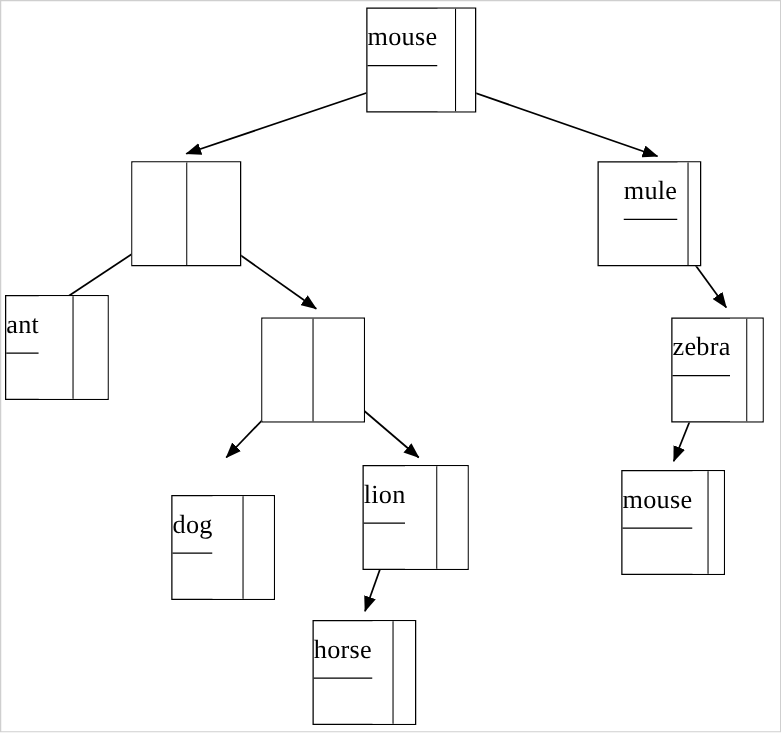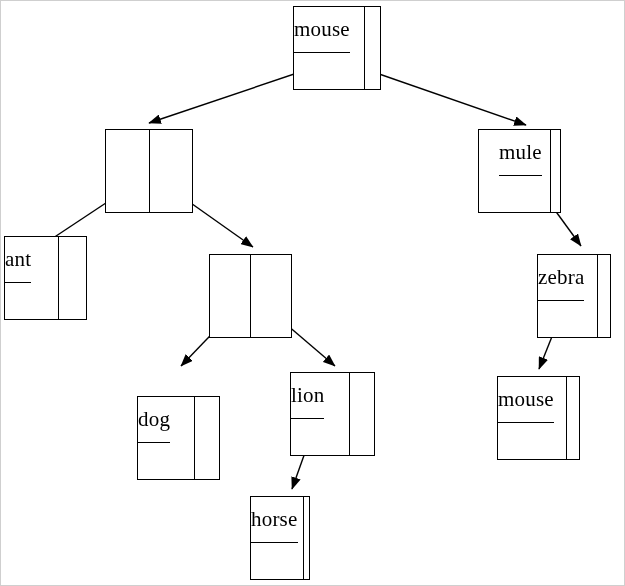--- a/index.html
+++ b/index.html
@@ -148,7 +148,7 @@
           <div class="ptr-cell right"></div>
         </div>
       </div>
-      <div class="node" style="left: 249px; top: 495px; width: 60px; height: 84px;">
+      <div class="node" style="left: 249px; top: 495px; width: 83px; height: 84px;">
         <div class="node-label">horse</div>
         <div class="node-pointers">
           <div class="ptr-cell left"></div>

